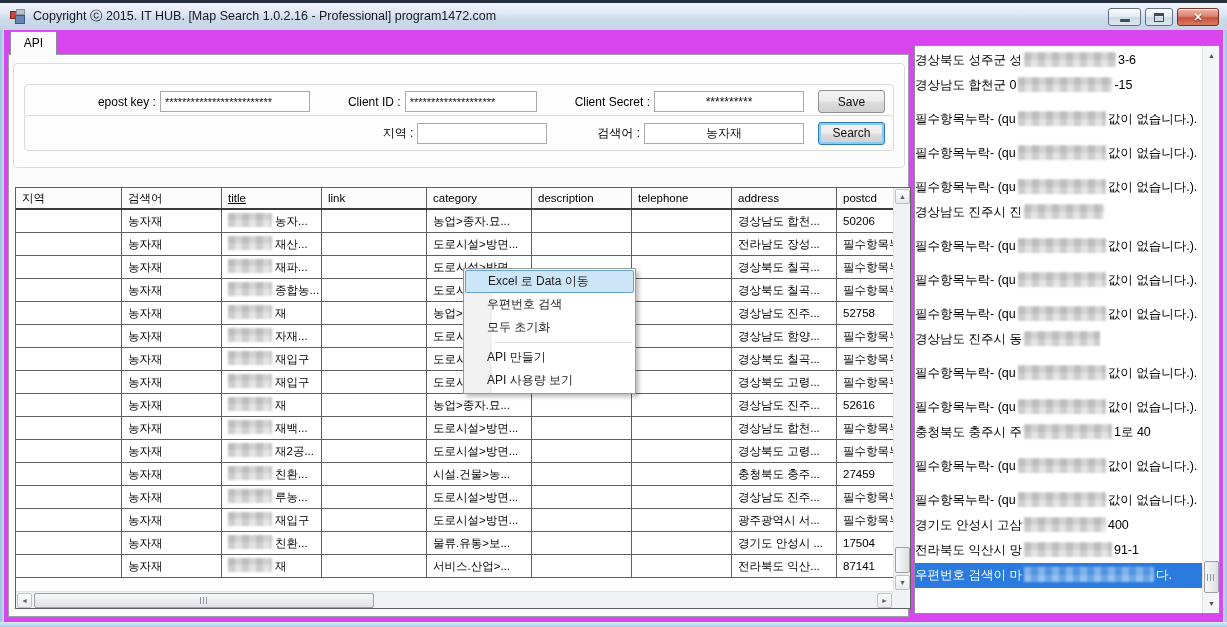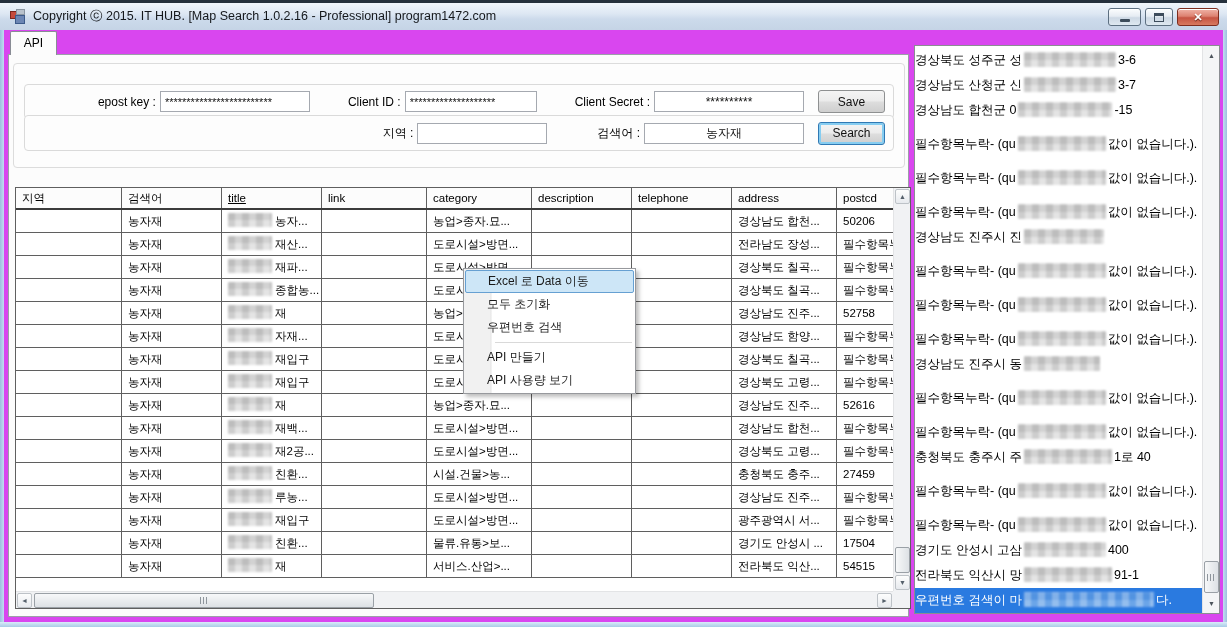--- a/index.html
+++ b/index.html
@@ -382,7 +382,6 @@
   <div class="logbox">
     <div class="log-list">
         <div class="lline">경상북도 성주군 성<span class="redact" style="width: 92px;"></span>3-6</div>
-        <div class="lline">경상남도 산청군 신<span class="redact" style="width: 92px;"></span>3-7</div>
         <div class="lline">경상남도 합천군 0<span class="redact" style="width: 94px;"></span>-15</div>
         <div class="lblank"></div>
         <div class="lline">필수항목누락- (qu<span class="redact" style="width: 88px;"></span>값이 없습니다.).</div>

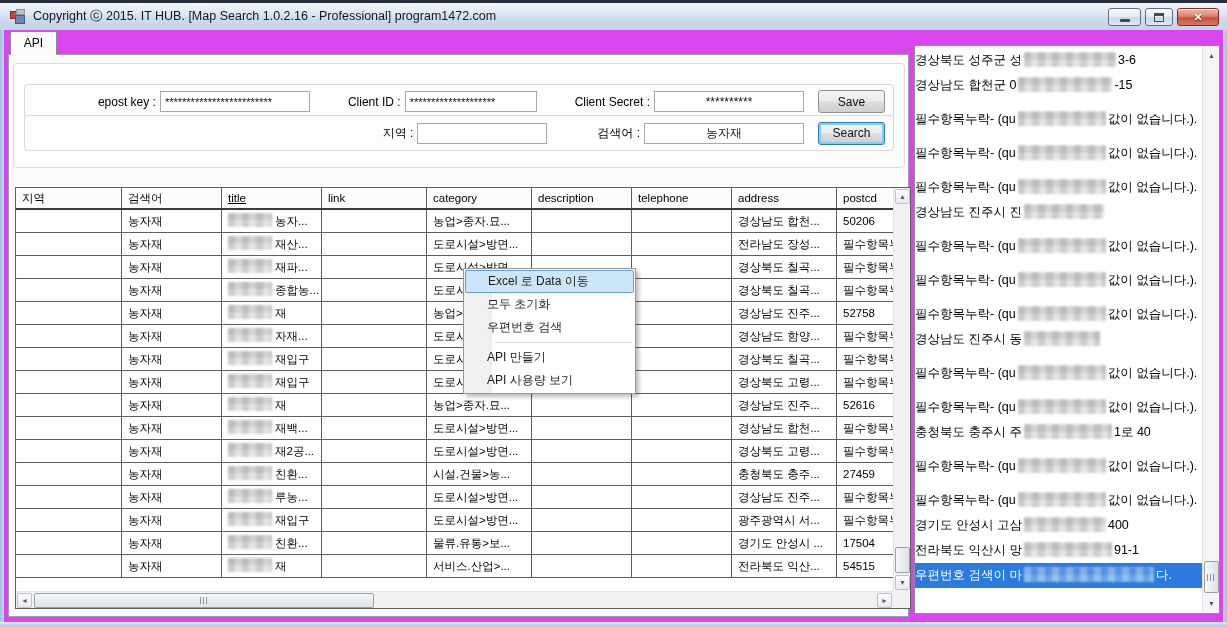--- a/index.html
+++ b/index.html
@@ -371,8 +371,8 @@
   <div class="menu">
     <div class="menu-items">
         <div class="mitem hot">Excel 로 Data 이동</div>
+        <div class="mitem">우편번호 검색</div>
         <div class="mitem">모두 초기화</div>
-        <div class="mitem">우편번호 검색</div>
         <div class="msep"></div>
         <div class="mitem">API 만들기</div>
         <div class="mitem">API 사용량 보기</div>

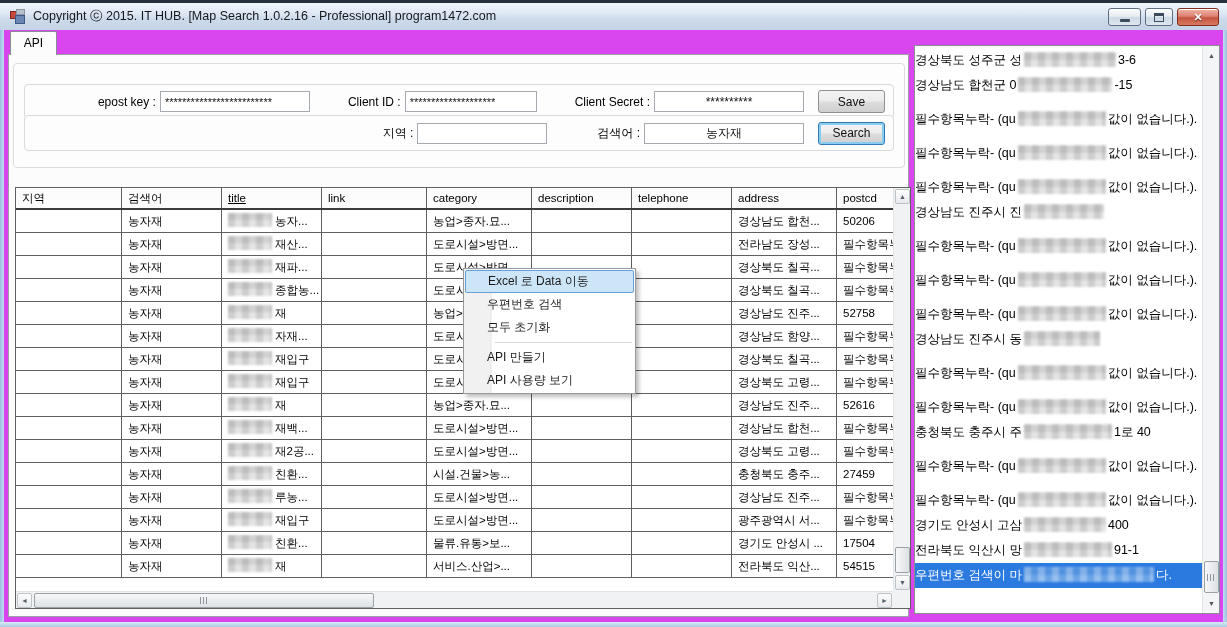--- a/index.html
+++ b/index.html
@@ -341,7 +341,7 @@
             <div class="gcell" style="width: 100px;"></div>
             <div class="gcell" style="width: 100px;"></div>
             <div class="gcell" style="width: 105px;">전라북도 익산...</div>
-            <div class="gcell" style="width: 58px;">54515</div>
+            <div class="gcell" style="width: 58px;">87141</div>
           </div>
         </div>
       <div class="vsb">

